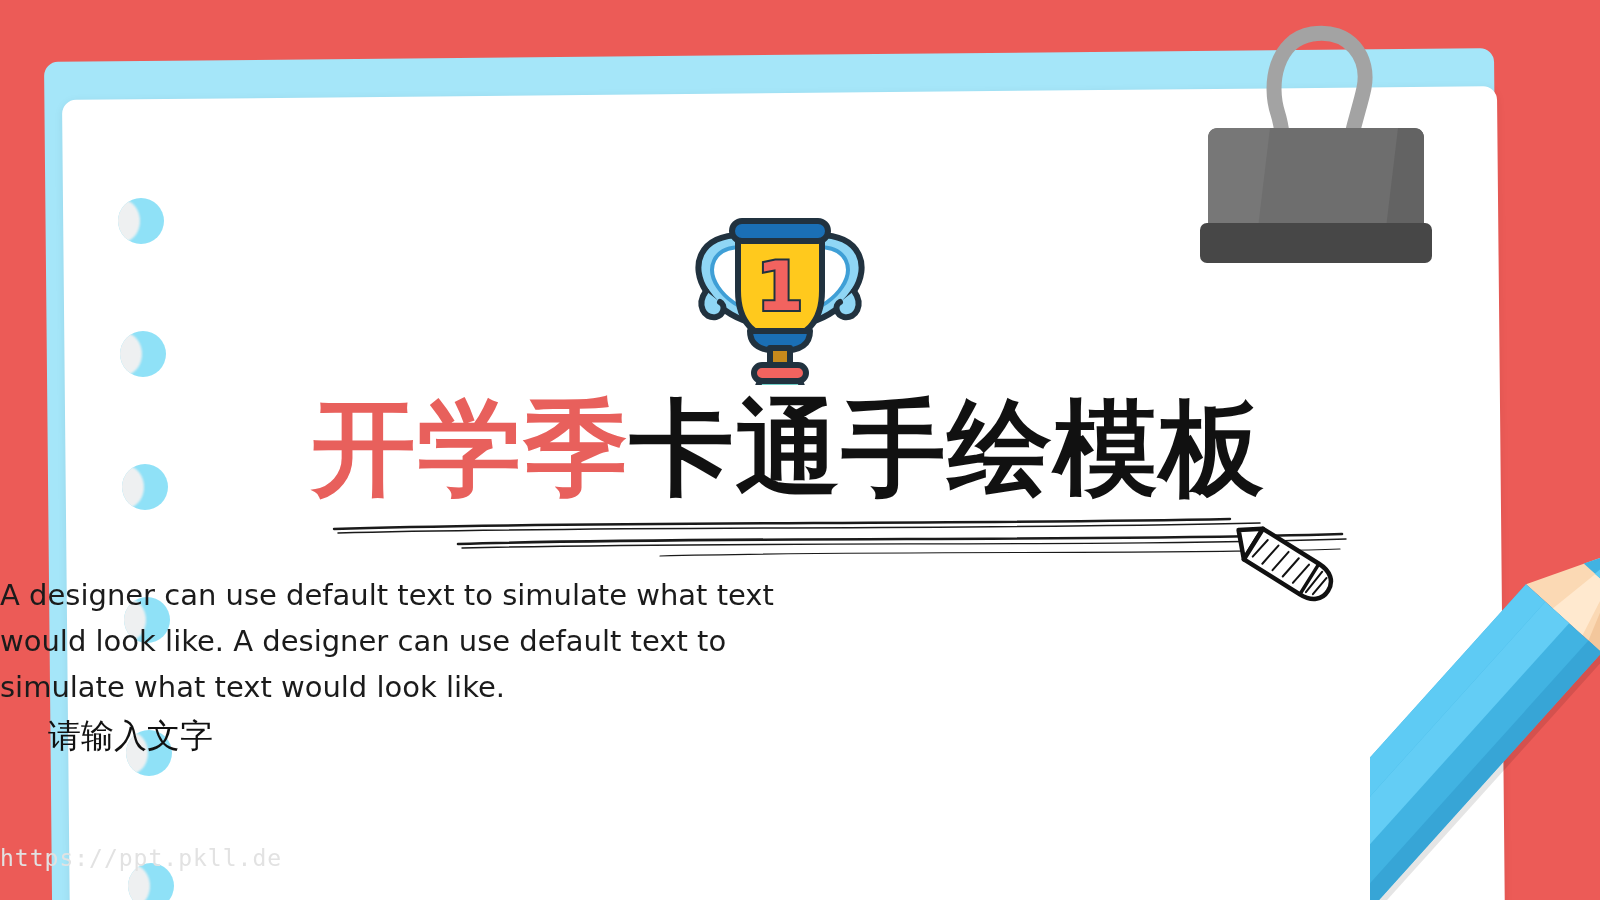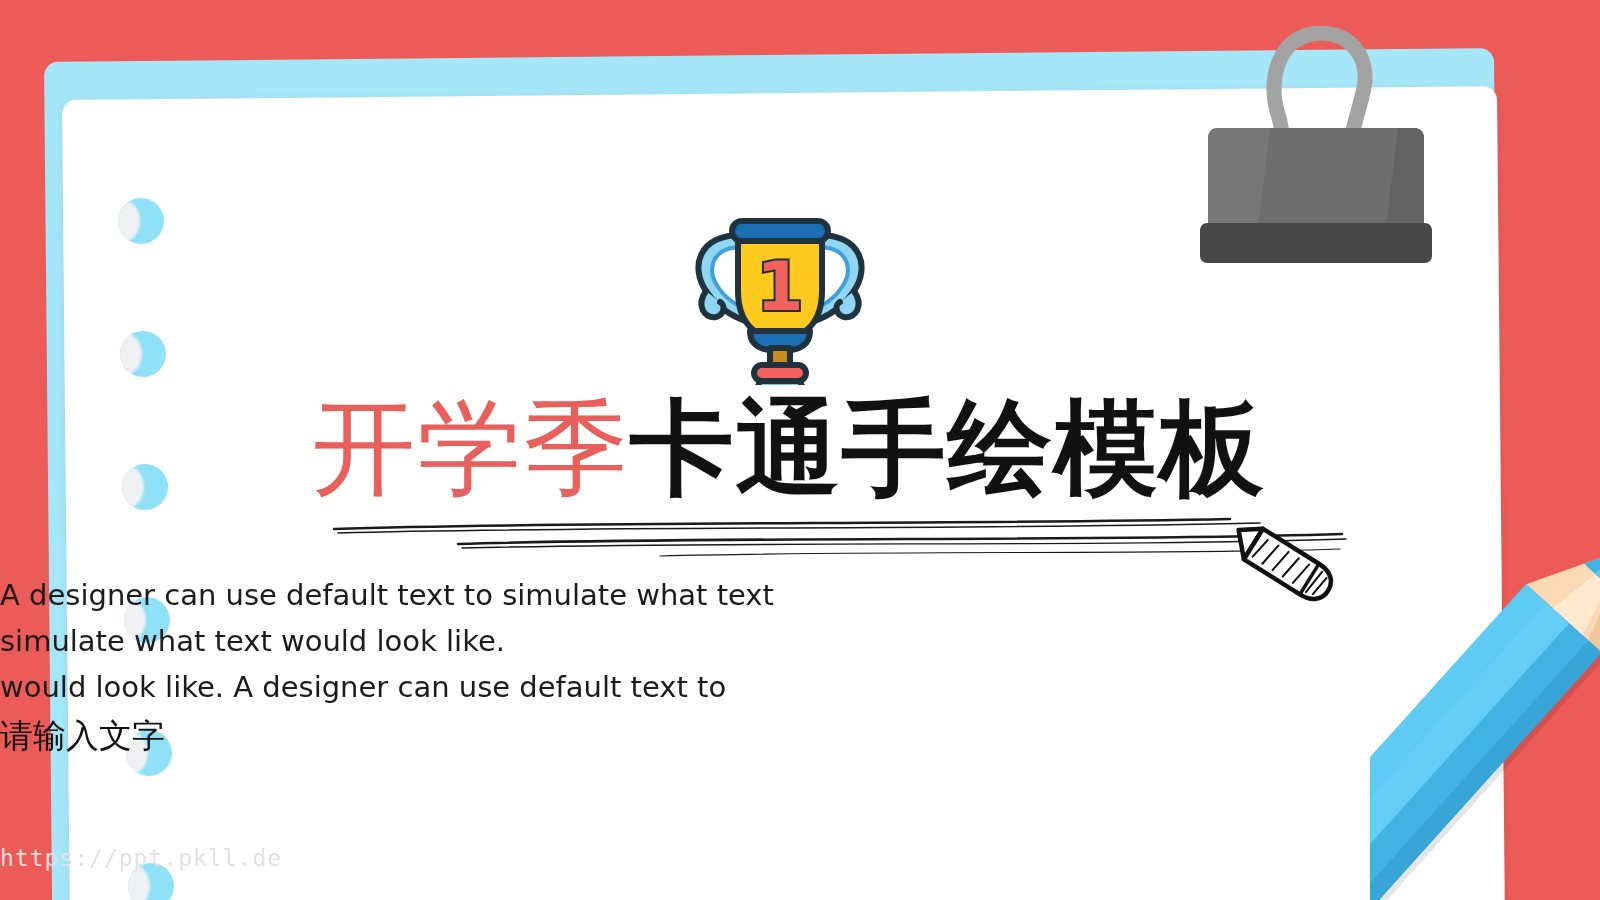--- a/index.html
+++ b/index.html
@@ -72,7 +72,7 @@
   .title-red{
     font-family:"DejaVu Sans","Liberation Sans",sans-serif;
     font-size:104px;
-    font-weight:400;
+    font-weight:700;
     color:#e8605c;
     letter-spacing:2px;
     margin-left:17px;

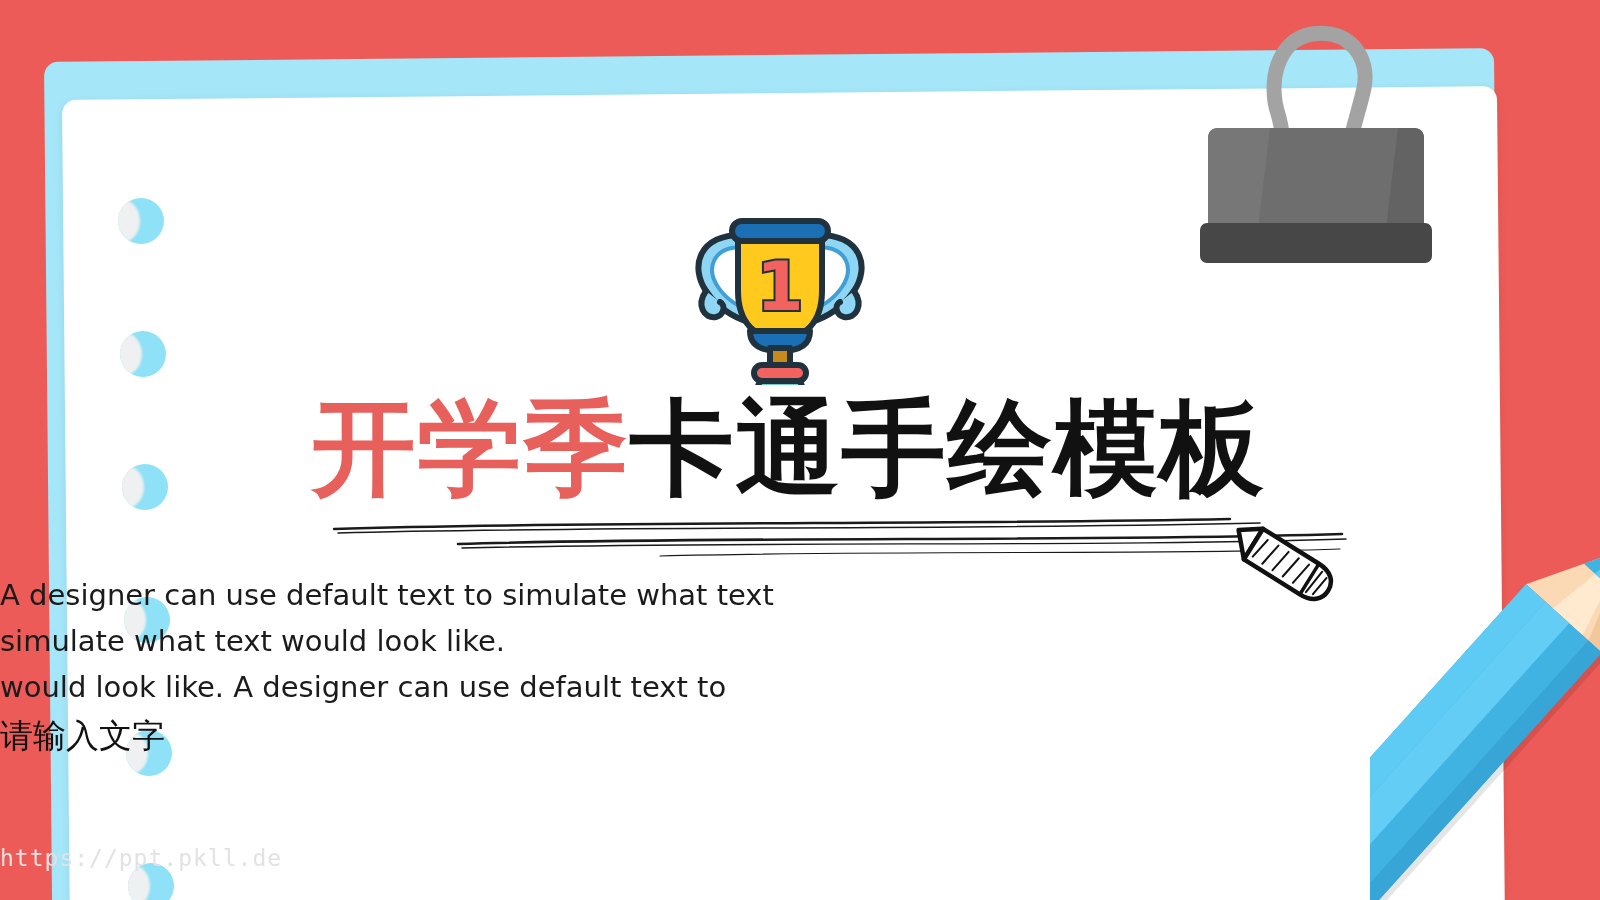--- a/index.html
+++ b/index.html
@@ -207,8 +207,8 @@
 
     <div class="body-text">
       <span class="body-line">A designer can use default text to simulate what text</span>
+      <span class="body-line">would look like. A designer can use default text to</span>
       <span class="body-line">simulate what text would look like.</span>
-      <span class="body-line">would look like. A designer can use default text to</span>
       <span class="body-cn">请输入文字</span>
     </div>
 

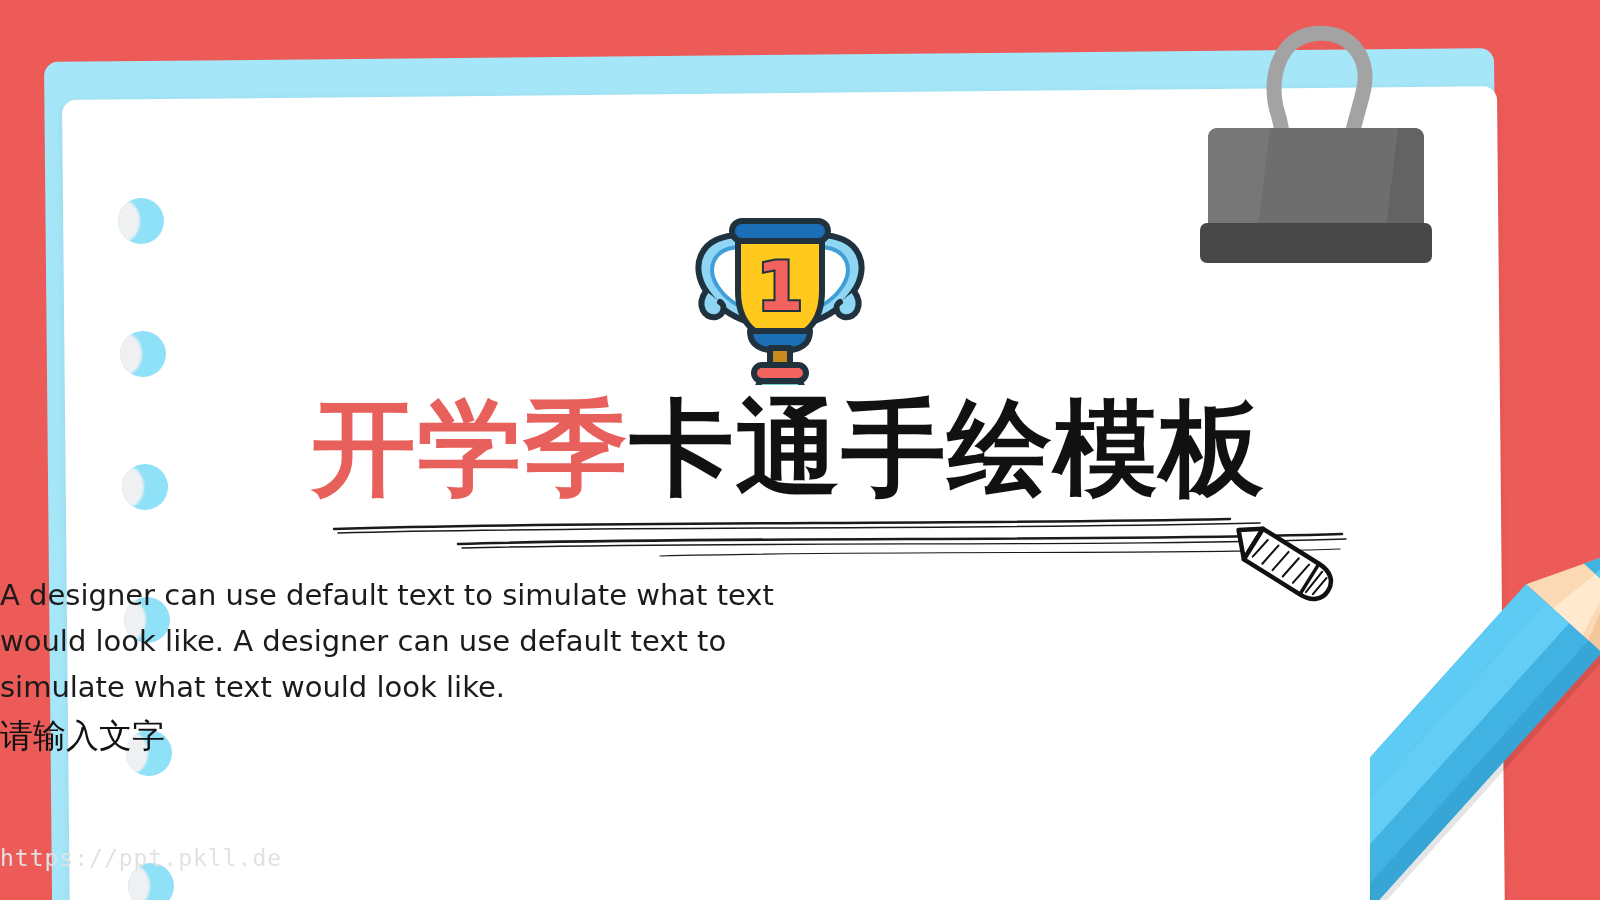--- a/index.html
+++ b/index.html
@@ -108,6 +108,7 @@
     line-height:48px;
     margin-top:2px;
     color:#111111;
+    padding-left:48px;
   }
 
   

